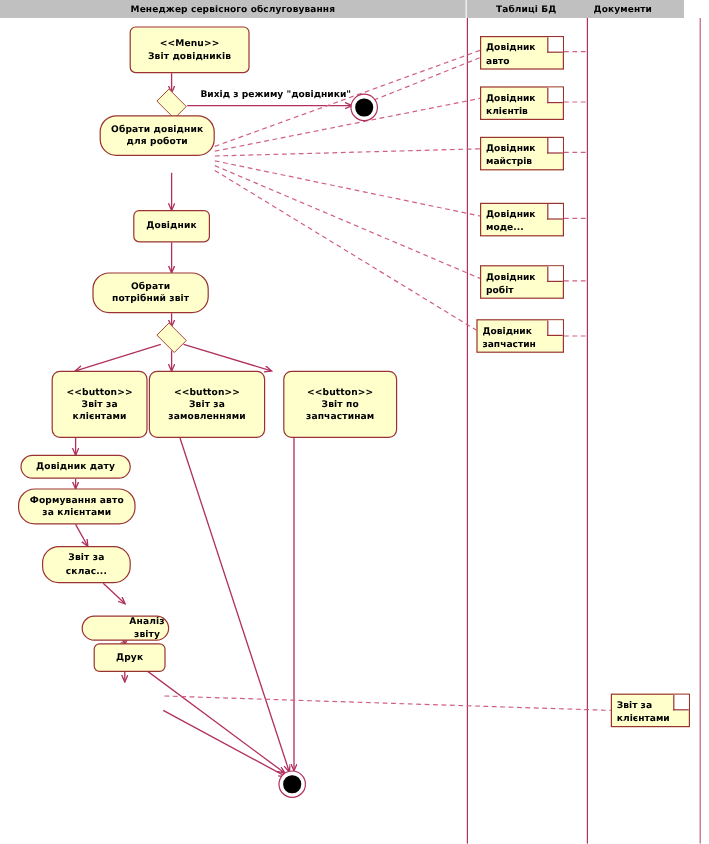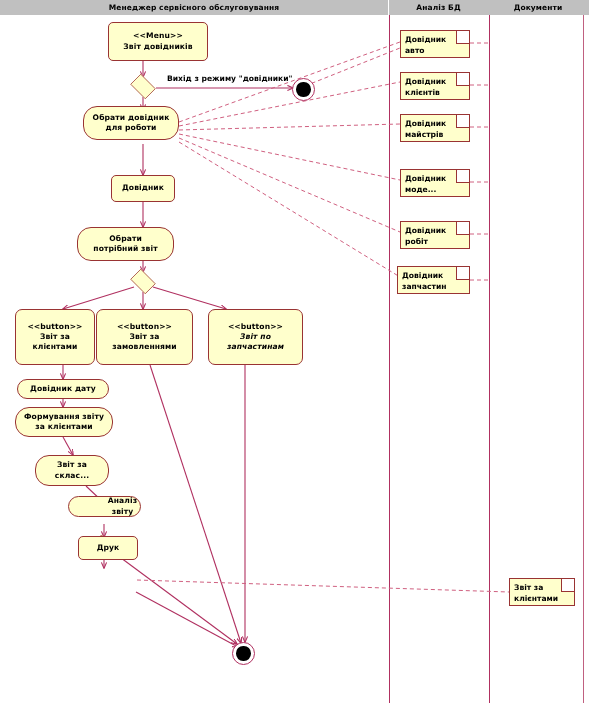--- a/index.html
+++ b/index.html
@@ -108,7 +108,7 @@
 <div id="canvas">
 
   <div class="lane-header" style="left:0;width:389px;">Менеджер сервісного обслуговування</div>
-  <div class="lane-header" style="left:389px;width:100px;">Аналіз БД</div>
+  <div class="lane-header" style="left:389px;width:100px;">Таблиці БД</div>
   <div class="lane-header" style="left:487px;width:102px;border-right:none;">Документи</div>
 
   <div class="lane-divider" style="left:389px;height:688px;"></div>

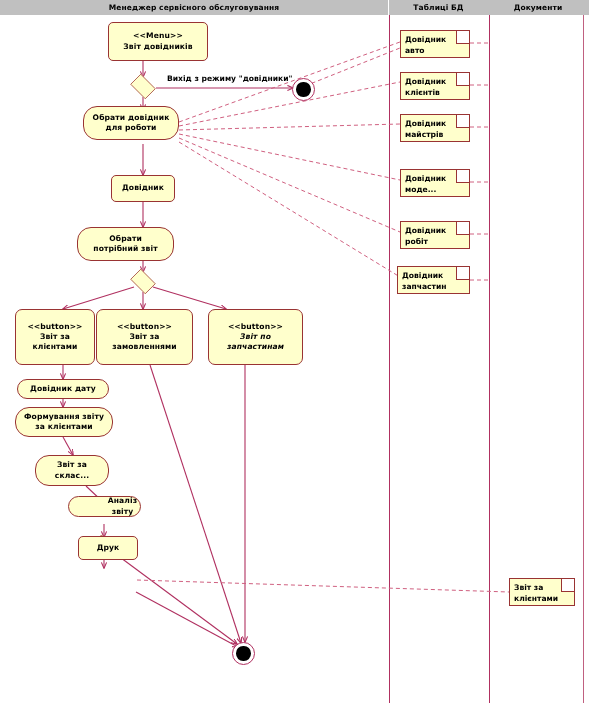--- a/index.html
+++ b/index.html
@@ -109,7 +109,7 @@
 
   <div class="lane-header" style="left:0;width:389px;">Менеджер сервісного обслуговування</div>
   <div class="lane-header" style="left:389px;width:100px;">Таблиці БД</div>
-  <div class="lane-header" style="left:487px;width:102px;border-right:none;">Документи</div>
+  <div class="lane-header" style="left:468px;width:102px;border-right:none;">Документи</div>
 
   <div class="lane-divider" style="left:389px;height:688px;"></div>
   <div class="lane-divider" style="left:489px;height:688px;"></div>

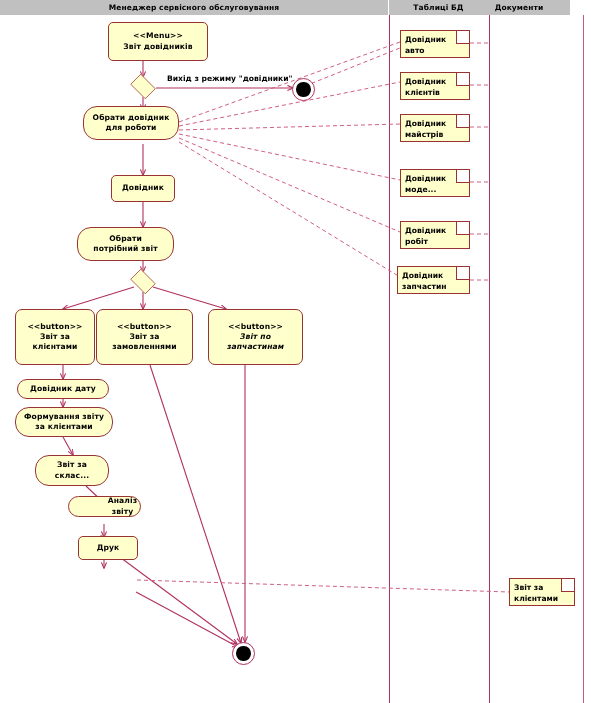--- a/index.html
+++ b/index.html
@@ -192,7 +192,7 @@
       <b></b>
     </div>
 
-  <div class="node action" style="left:83px;top:106px;width:96px;height:34px;">
+  <div class="node action" style="left:83px;top:96px;width:96px;height:34px;">
     <span style="white-space:pre-line;">Обрати довідник
 для роботи</span>
   </div>

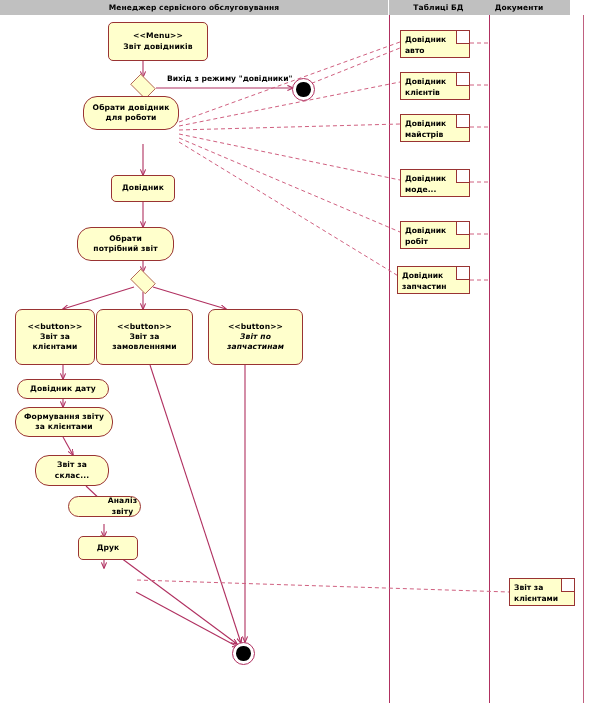--- a/index.html
+++ b/index.html
@@ -44,7 +44,7 @@
   }
   .node.rect{border-radius:5px;}
   .node.action{border-radius:14px;}
-  .node.button{border-radius:7px;}
+  .node.button{border-radius:7px;margin-left:28px;}
   .node .stereo{font-weight:bold;}
   
   .note{

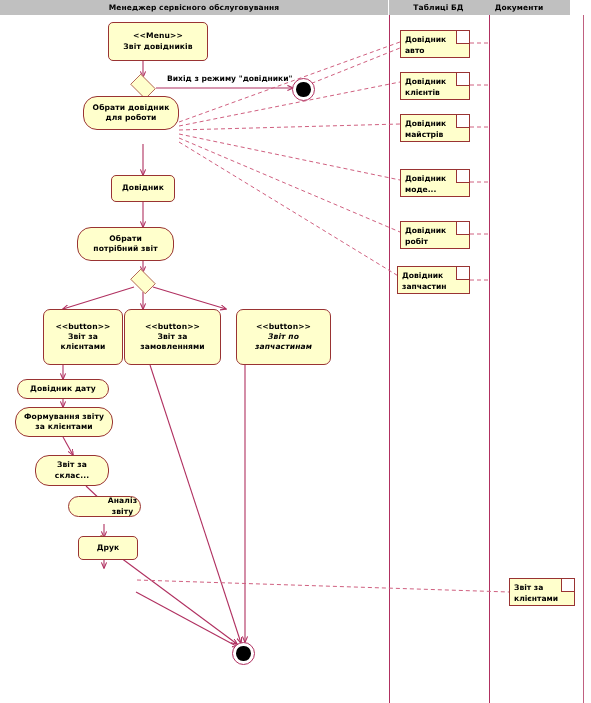--- a/index.html
+++ b/index.html
@@ -224,7 +224,7 @@
 
   <div class="node button" style="left:208px;top:309px;width:95px;height:56px;">
     <span class="stereo">&lt;&lt;button&gt;&gt;</span>
-    <span style="white-space:pre-line;font-style:italic;">Звіт по
+    <span style="white-space:pre-line;">Звіт по
 запчастинам</span>
   </div>
 

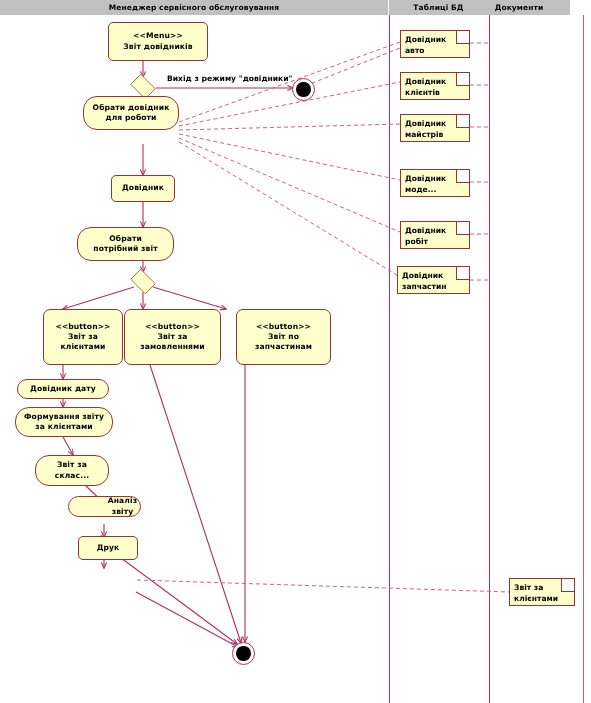--- a/index.html
+++ b/index.html
@@ -233,7 +233,7 @@
   </div>
 
   <div class="node action" style="left:15px;top:407px;width:98px;height:30px;">
-    <span style="white-space:pre-line;">Формування звіту
+    <span style="white-space:pre-line;">Формування авто
 за клієнтами</span>
   </div>
 

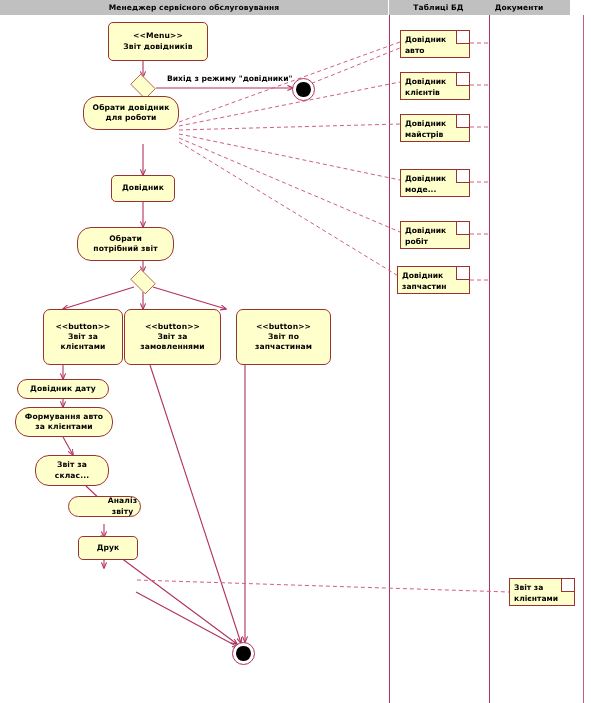--- a/index.html
+++ b/index.html
@@ -242,7 +242,7 @@
 склас...</span>
   </div>
 
-  <div class="node action" style="left:68px;top:496px;width:73px;height:21px;padding-left:36px;">
+  <div class="node action" style="left:68px;top:513px;width:73px;height:21px;padding-left:36px;">
     <span>Аналіз звіту</span>
   </div>
 

